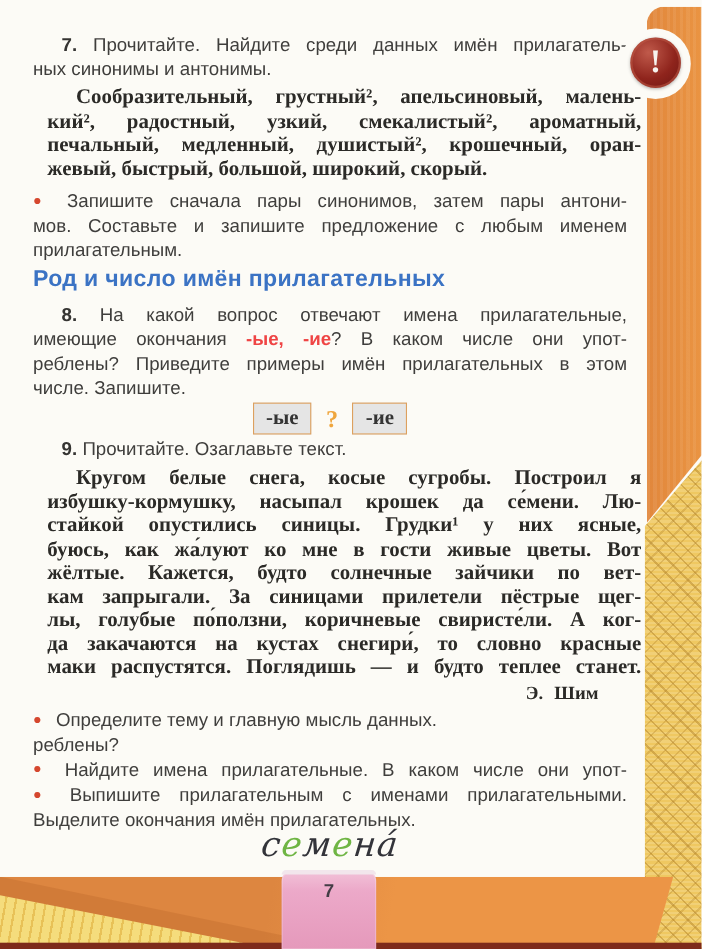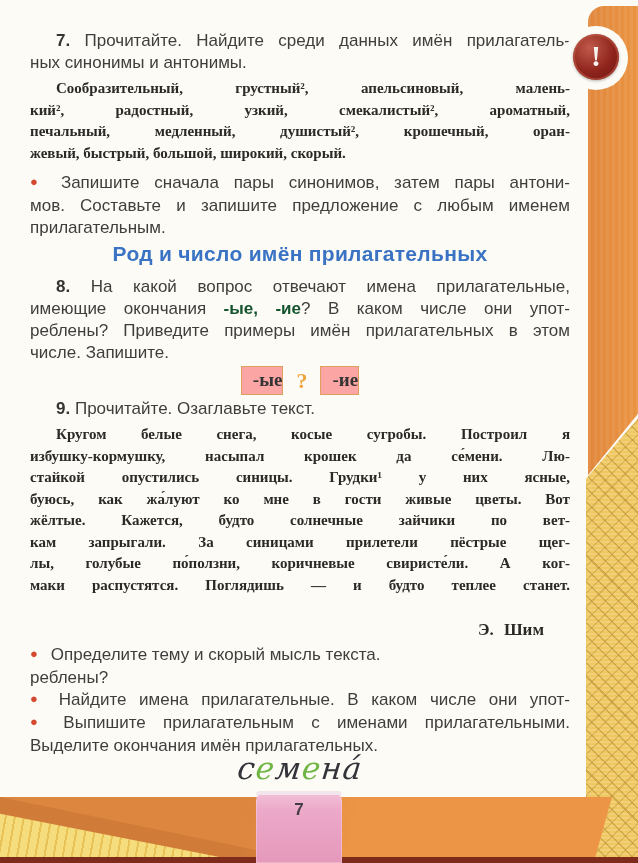--- a/index.html
+++ b/index.html
@@ -86,7 +86,7 @@
   .sans .ln { line-height:22px; }
   .serif {
     font-family:"Liberation Serif",serif; font-weight:bold;
-    color:#2b2a27; font-size:15px;
+    color:#2b2a27; font-size:19px;margin-left:13px;
   }
   .serif .ln { line-height:21.5px; }
   .ln { text-align:justify; text-align-last:justify; }

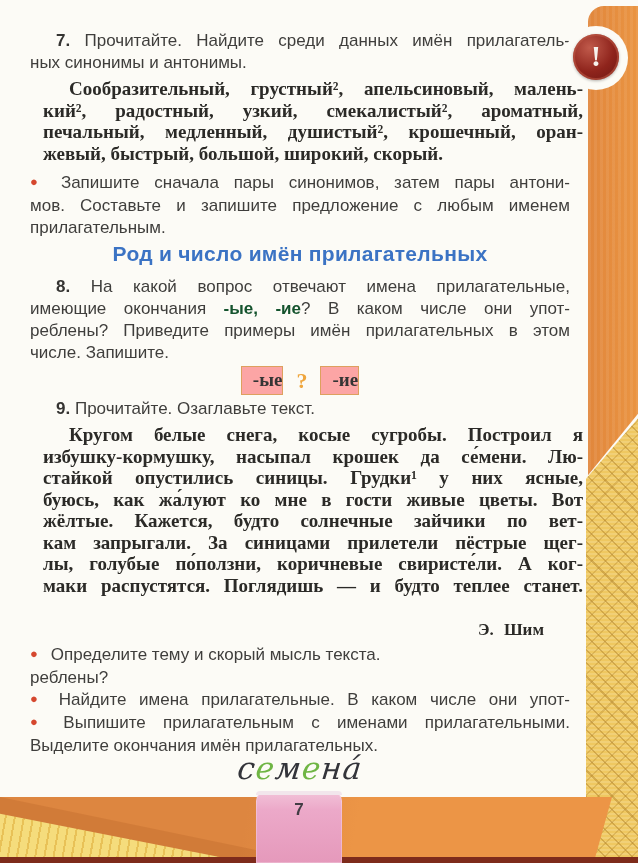--- a/index.html
+++ b/index.html
@@ -100,7 +100,7 @@
   }
   .heading {
     position:absolute; left:30px; width:540px; top:242px;
-    text-align:center; font-weight:bold; font-size:21px;
+    font-weight:bold; font-size:21px;
     color:var(--c-heading_blue,#3b73c4); letter-spacing:.3px;
   }
   .boxrow {

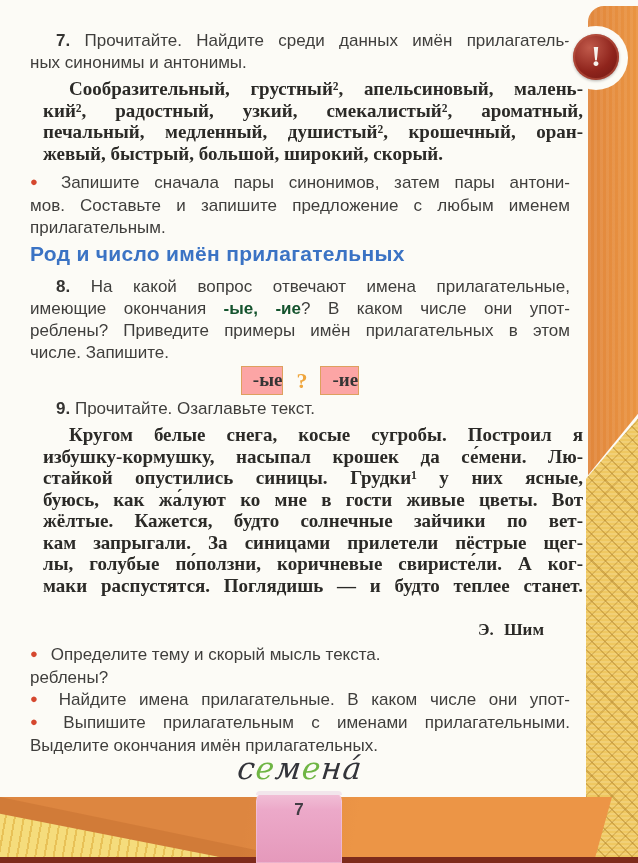--- a/index.html
+++ b/index.html
@@ -93,7 +93,7 @@
   .ln-last { text-align-last:left; }
   .ln-indent { text-indent:26px; }
   .num { font-weight:bold; color:#353432; }
-  .b { font-weight:bold; color:#14532d;margin-top:48px; }
+  .b { font-weight:bold; color:#ef4444;margin-top:48px; }
   .dot {
     color:var(--c-bullet_red,#d5472e); font-size:13px;
     margin-right:13px; position:relative; top:-2px;

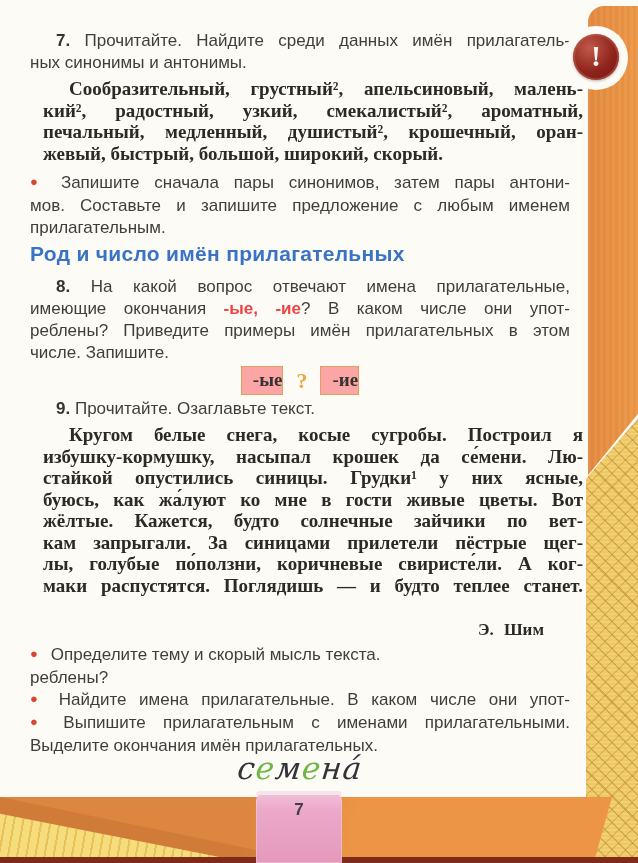--- a/index.html
+++ b/index.html
@@ -109,9 +109,9 @@
   }
   .endbox {
     font-family:"Liberation Serif",serif; font-weight:bold; font-size:19px;
-    color:#343434; background:#fca5a5;
+    color:#343434; background:#e5e5e5;
     border:1.5px solid var(--c-box_border,#dda05e);
-    padding:1px 0 2px 11px; line-height:24px;
+    padding:1px 11px 2px 11px; line-height:24px;
   }
   .q {
     color:var(--c-qmark_orange,#efa63e); font-family:"Liberation Serif",serif;

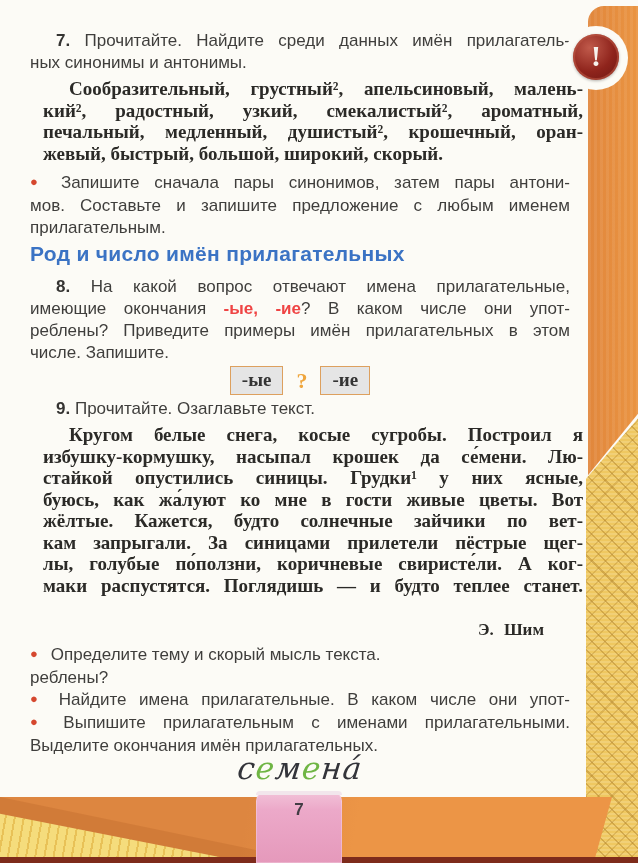--- a/index.html
+++ b/index.html
@@ -190,6 +190,7 @@
       <div class="ln"><span>жёлтые. Кажется, будто солнечные зайчики по вет-</span></div>
       <div class="ln"><span>кам запрыгали. За синицами прилетели пёстрые щег-</span></div>
       <div class="ln"><span>лы, голубые по́ползни, коричневые свиристе́ли. А ког-</span></div>
+      <div class="ln"><span>да закачаются на кустах снегири́, то словно красные</span></div>
       <div class="ln"><span>маки распустятся. Поглядишь — и будто теплее станет.</span></div>
     </div>
   <div class="author">Э. Шим</div>

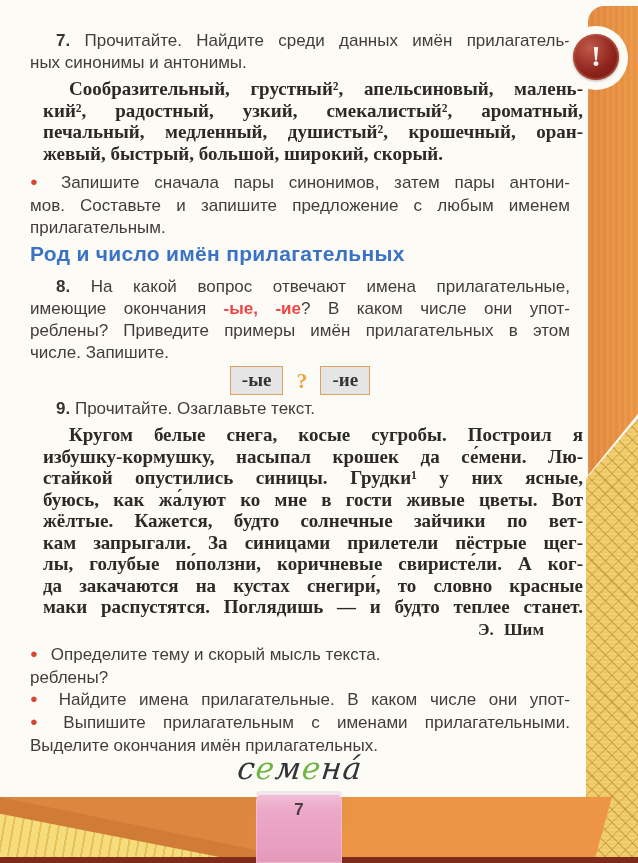--- a/index.html
+++ b/index.html
@@ -197,7 +197,7 @@
 
   <div class="blk sans" style="top:644px">
     <div>
-        <div class="ln ln-last"><span class="dot">●</span><span>Определите тему и скорый мысль текста.</span></div>
+        <div class="ln ln-last"><span class="dot">●</span><span>Определите тему и главную мысль данных.</span></div>
       </div>
     <div>
         <div class="ln ln-last"><span>реблены?</span></div>

